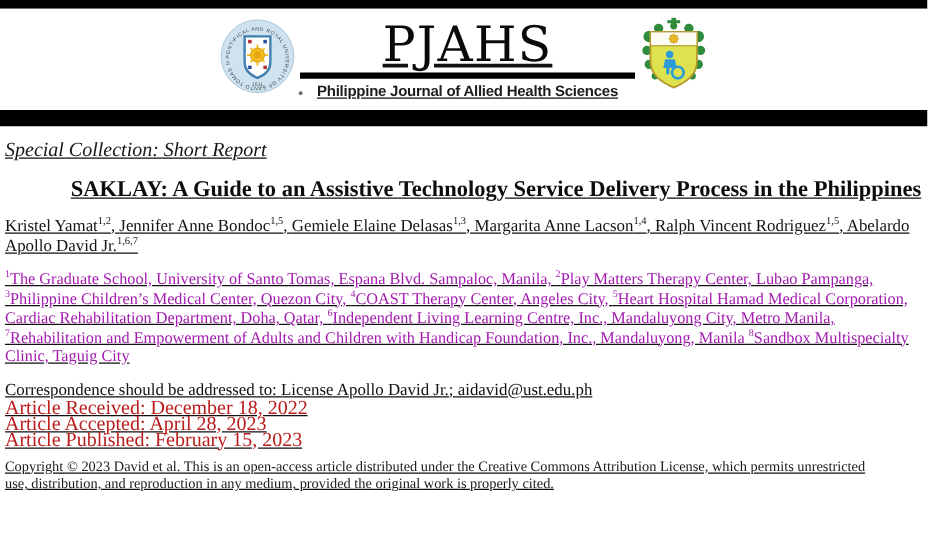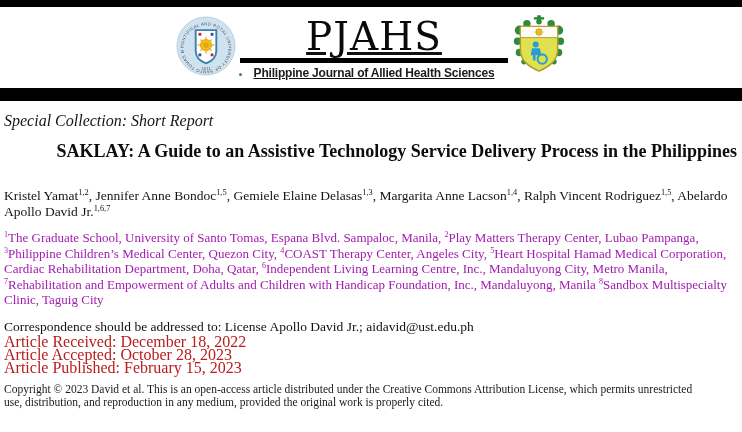--- a/index.html
+++ b/index.html
@@ -56,7 +56,7 @@
     background: #6a6a6a;
   }
 
-  .content { padding: 0 5px 0 4px; }
+  .content { padding: 0 5px 0 4px; text-decoration: underline; }
 
   .collection-label {
     margin-top: 11px;

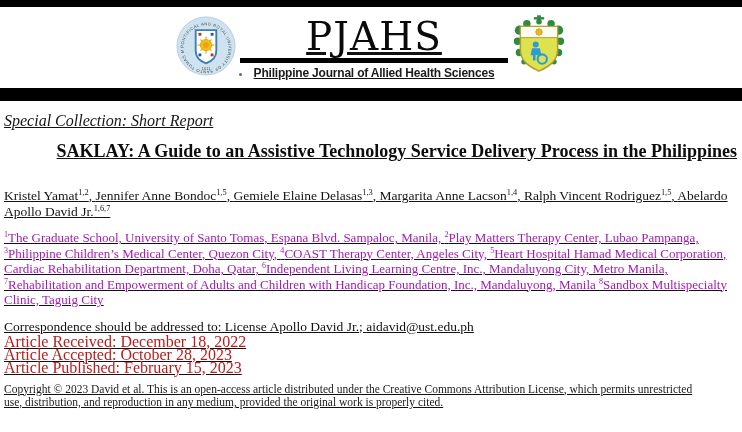--- a/index.html
+++ b/index.html
@@ -74,7 +74,7 @@
     text-align: right;
   }
   .author-list {
-    margin-top: 26px;
+    margin-top: 11px;
     font-size: 13.5px;
     line-height: 16px;
     color: #141414;

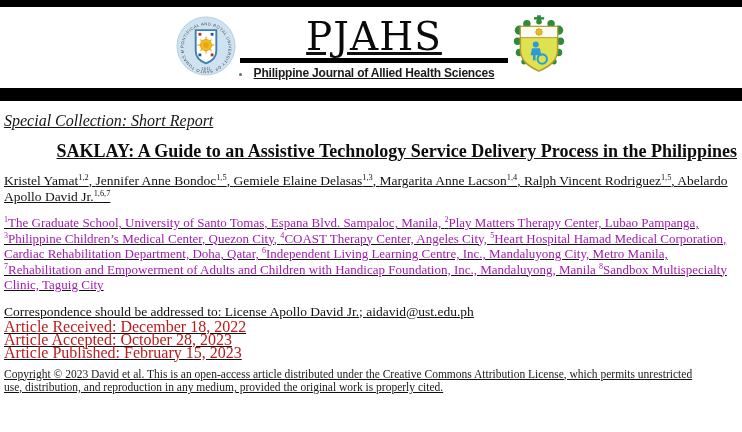--- a/index.html
+++ b/index.html
@@ -201,7 +201,7 @@
   <div class="correspondence-line"><span>Correspondence should be addressed to: License Apollo David Jr.; </span><span>aidavid@ust.edu.ph</span></div>
 
   <div class="date-line">Article Received: December 18, 2022</div>
-  <div class="date-line">Article Accepted: October 28, 2023</div>
+  <div class="date-line">Article Accepted: April 28, 2023</div>
   <div class="date-line">Article Published: February 15, 2023</div>
 
   <div class="copyright-text">Copyright © 2023 David et al. This is an open-access article distributed under the Creative Commons Attribution License, which permits unrestricted use, distribution, and reproduction in any medium, provided the original work is properly cited.</div>

